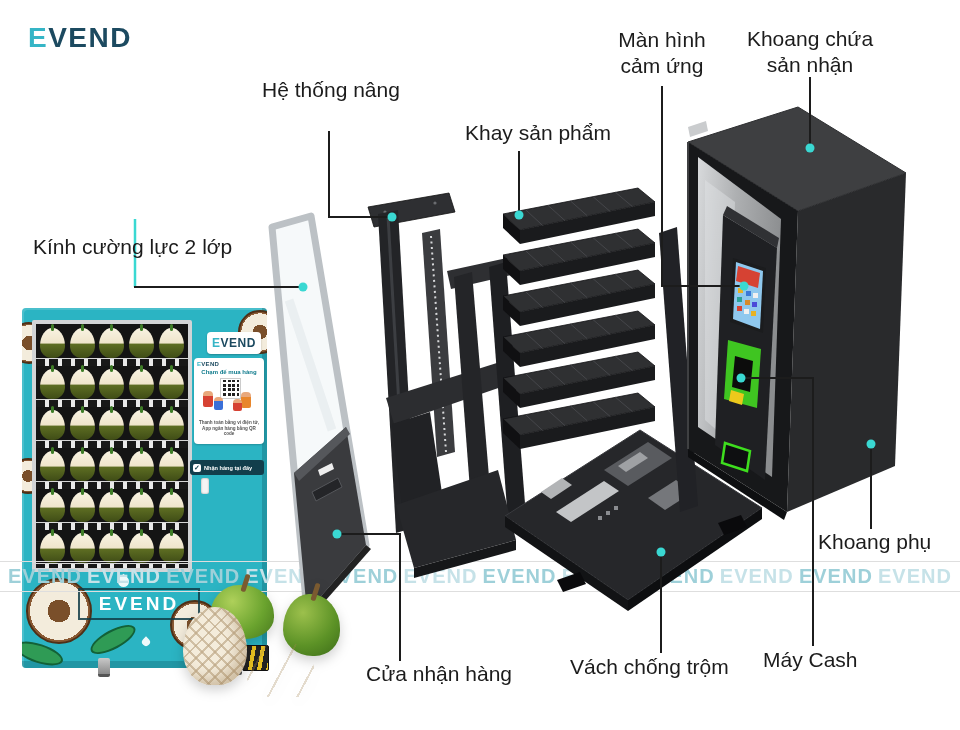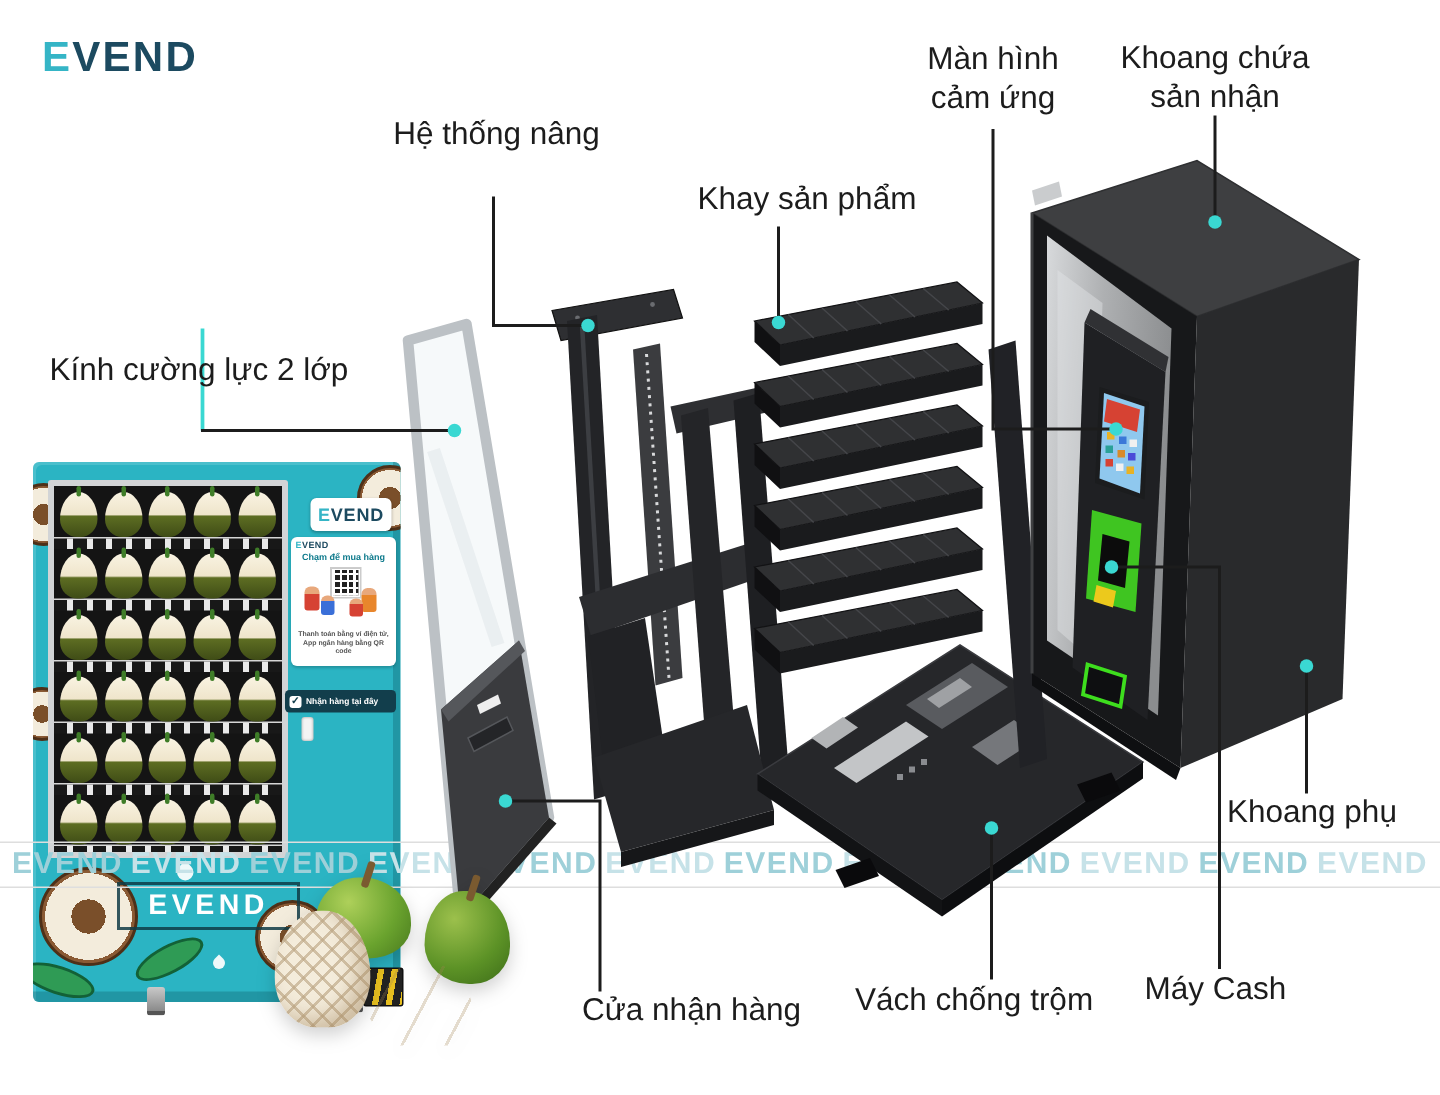--- a/index.html
+++ b/index.html
@@ -412,7 +412,7 @@
     <div>sản nhận</div>
   </div>
   <div class="callout" style="left:818px;top:529px;">Khoang phụ</div>
-  <div class="callout" style="left:388px;top:661px;">Cửa nhận hàng</div>
+  <div class="callout" style="left:366px;top:661px;">Cửa nhận hàng</div>
   <div class="callout" style="left:570px;top:654px;">Vách chống trộm</div>
   <div class="callout" style="left:763px;top:647px;">Máy Cash</div>
 

